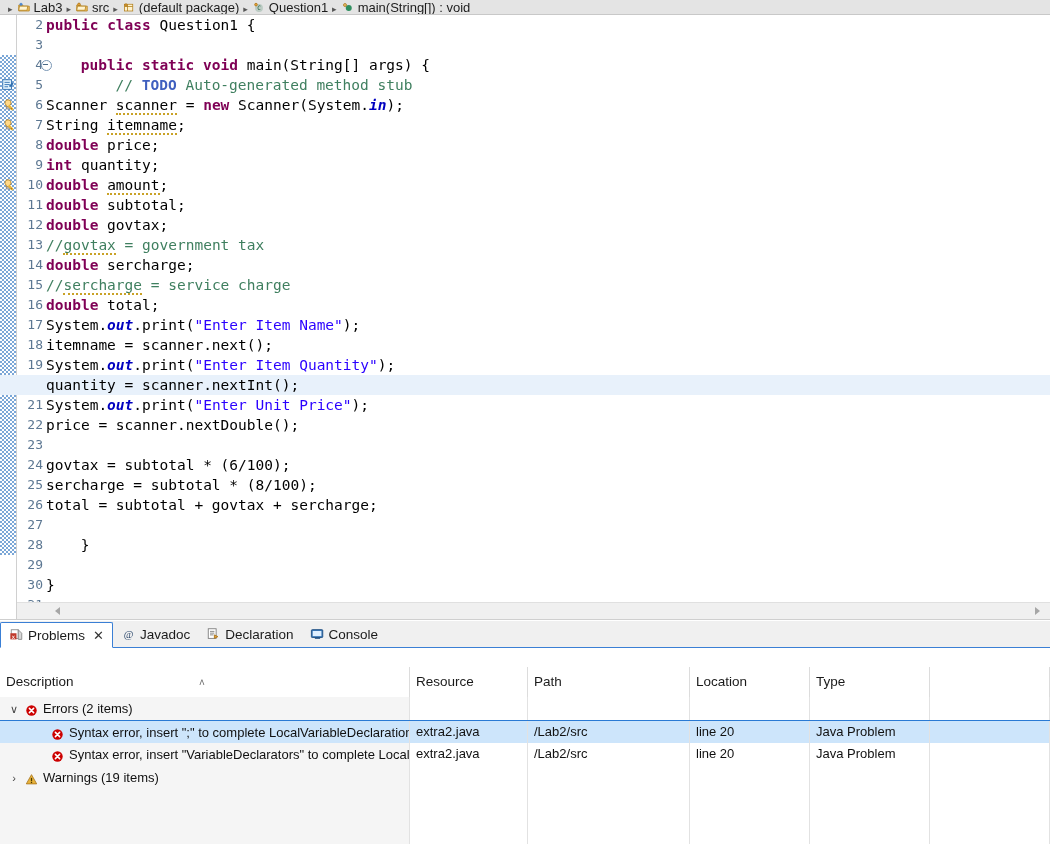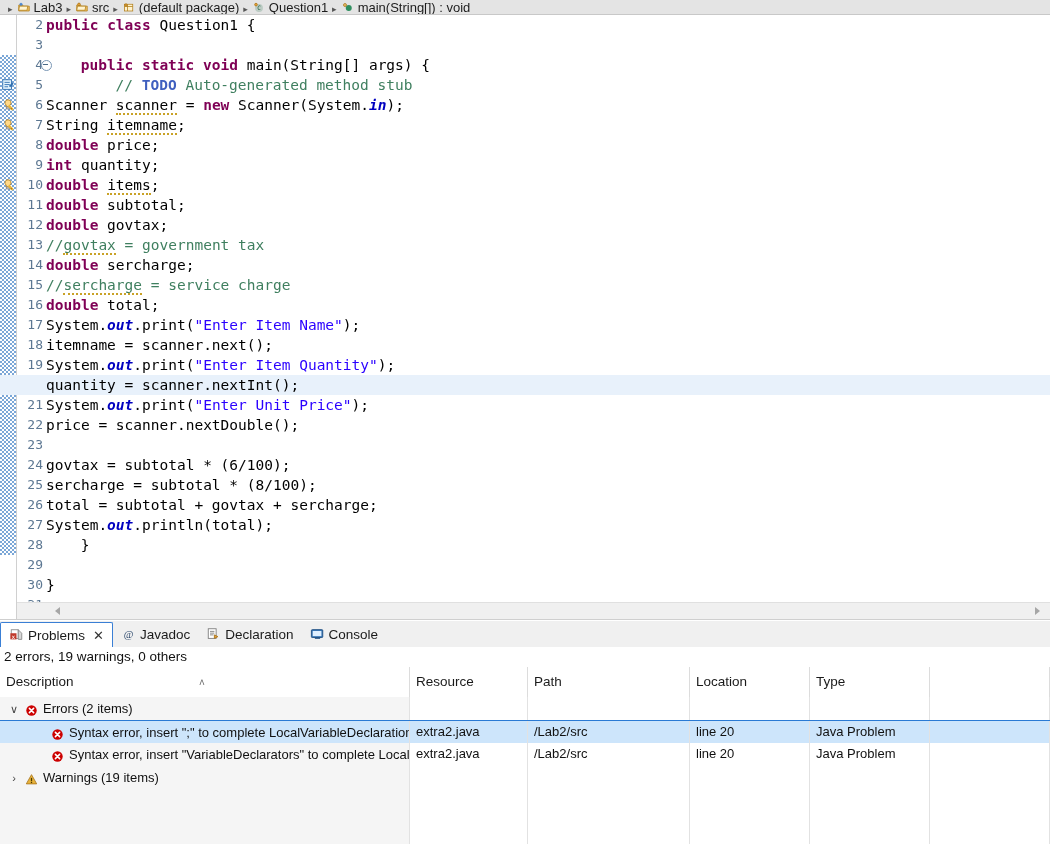--- a/index.html
+++ b/index.html
@@ -267,7 +267,7 @@
       <div class="cl" style="top: 100px; left: 0px;"><span>String </span><span class="warnu">itemname</span><span>;</span></div>
       <div class="cl" style="top: 120px; left: 0px;"><span class="kw">double</span><span> price;</span></div>
       <div class="cl" style="top: 140px; left: 0px;"><span class="kw">int</span><span> quantity;</span></div>
-      <div class="cl" style="top: 160px; left: 0px;"><span class="kw">double</span><span> </span><span class="warnu">items</span><span>;</span></div>
+      <div class="cl" style="top: 160px; left: 0px;"><span class="kw">double</span><span> </span><span class="warnu">amount</span><span>;</span></div>
       <div class="cl" style="top: 180px; left: 0px;"><span class="kw">double</span><span> subtotal;</span></div>
       <div class="cl" style="top: 200px; left: 0px;"><span class="kw">double</span><span> govtax;</span></div>
       <div class="cl" style="top: 220px; left: 0px;"><span class="cmt">//</span><span class="cmt warnu">govtax</span><span class="cmt"> = government tax</span></div>

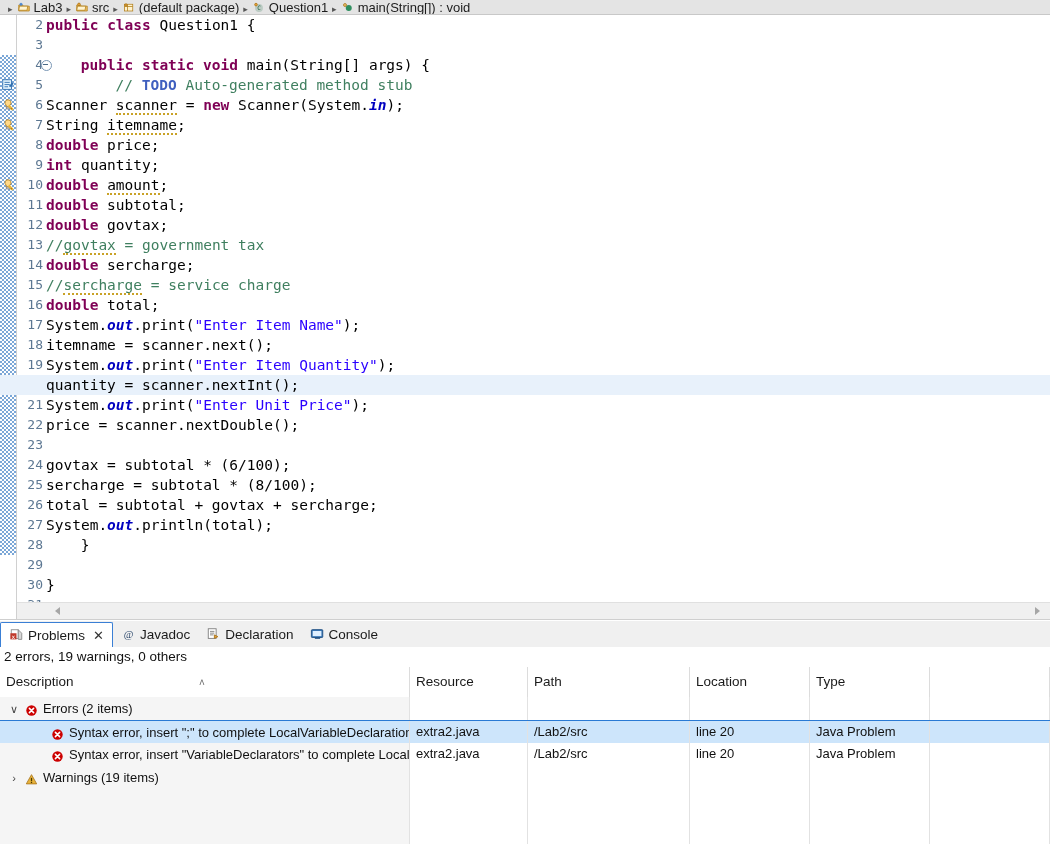--- a/index.html
+++ b/index.html
@@ -284,7 +284,6 @@
       <div class="cl" style="top: 440px; left: 0px;"><span>govtax = subtotal * (6/100);</span></div>
       <div class="cl" style="top: 460px; left: 0px;"><span>sercharge = subtotal * (8/100);</span></div>
       <div class="cl" style="top: 480px; left: 0px;"><span>total = subtotal + govtax + sercharge;</span></div>
-      <div class="cl" style="top: 500px; left: 0px;"><span>System.</span><span class="stat">out</span><span>.println(total);</span></div>
       <div class="cl" style="top: 520px; left: 34.8px;"><span>}</span></div>
       <div class="cl" style="top: 540px; left: 0px;"></div>
       <div class="cl" style="top: 560px; left: 0px;"><span>}</span></div>

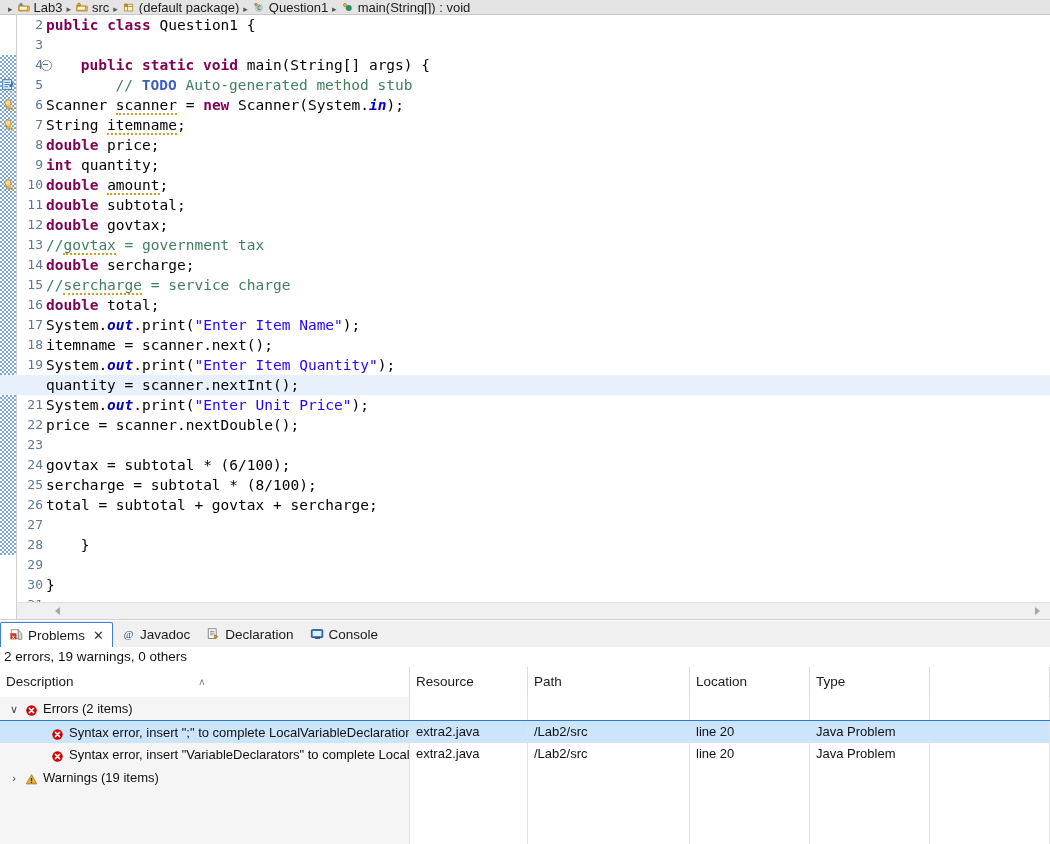--- a/index.html
+++ b/index.html
@@ -333,7 +333,6 @@
         <span>Console</span>
       </div>
     </div>
-  <div class="summary">2 errors, 19 warnings, 0 others</div>
   <div class="ptable">
     <div class="phead" id="phead">
         <div class="phcell" style="left: 0px; width: 410px;"><span>Description</span><span class="sortcaret" style="left: 199px;">˄</span></div>

